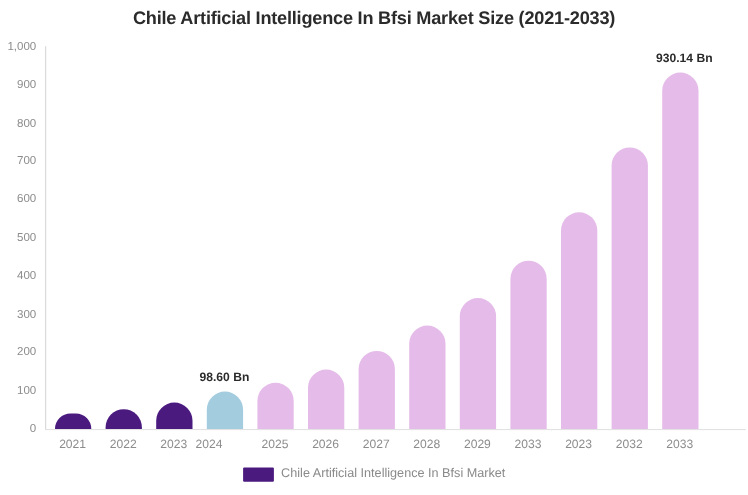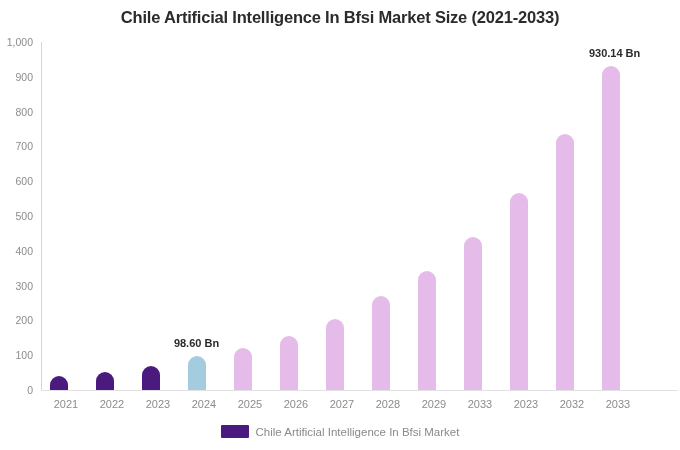--- a/index.html
+++ b/index.html
@@ -79,7 +79,7 @@
     position: absolute;
     bottom: 0;
     left: 6.5px;
-    width: 18px;
+    width: 33px;
     border-top-left-radius: 16.5px;
     border-top-right-radius: 16.5px;
   }

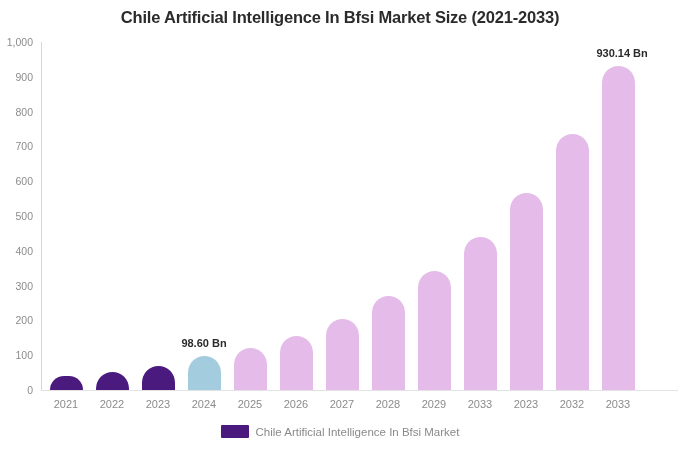--- a/index.html
+++ b/index.html
@@ -165,7 +165,7 @@
           <div class="bar-label">98.60 Bn</div>
         </div>
       </div>
-      <div class="xtick" style="left: 140px;">2024</div>
+      <div class="xtick" style="left: 126px;">2024</div>
       <div class="bar-slot" style="left: 186px; bottom: 60px;">
         <div class="bar" style="height: 42.456px; background: rgb(229, 188, 233);"></div>
       </div>

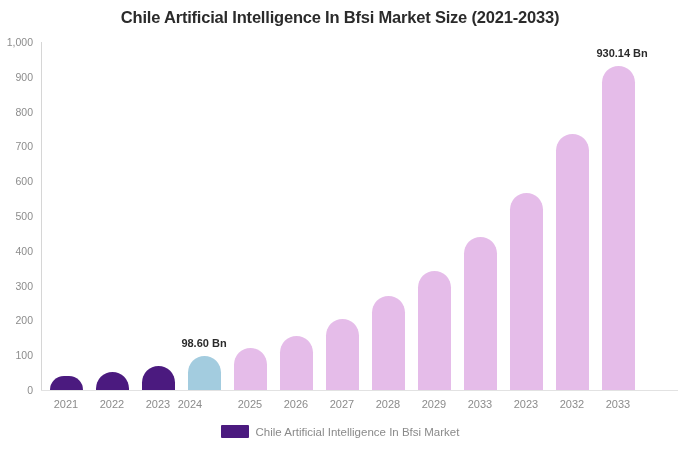--- a/index.html
+++ b/index.html
@@ -111,7 +111,7 @@
     width: 680px;
     display: flex;
     justify-content: center;
-    align-items: center;
+    align-items: flex-start;
     gap: 7px;
   }
   .legend-swatch {

